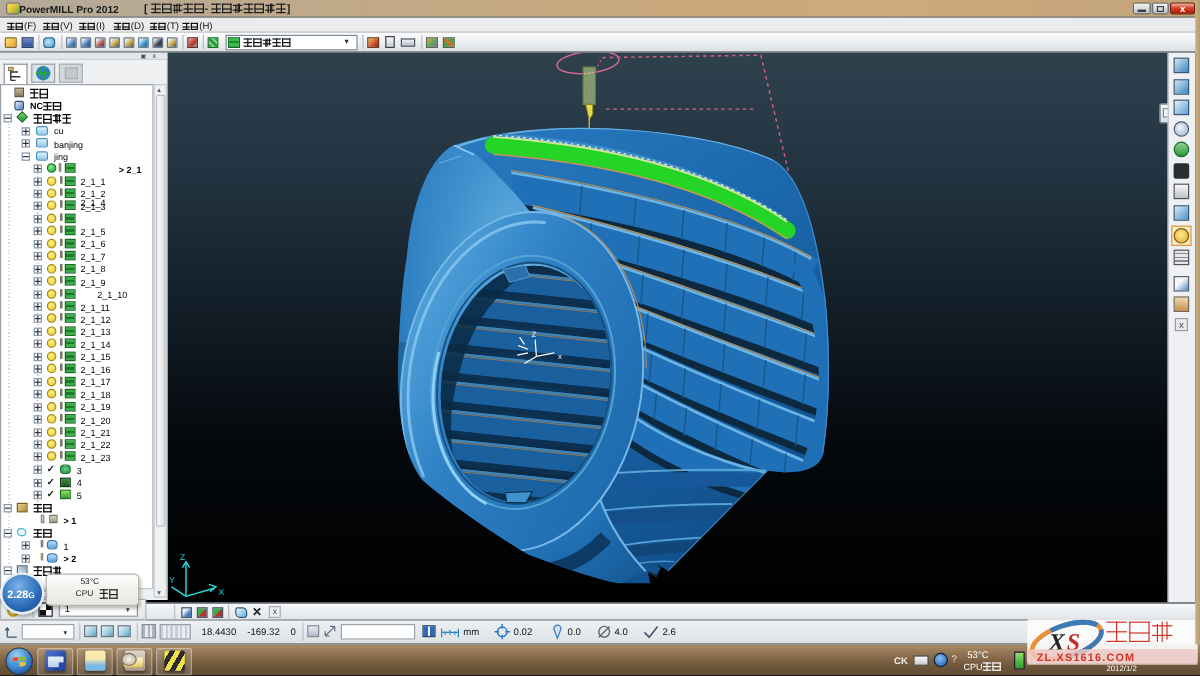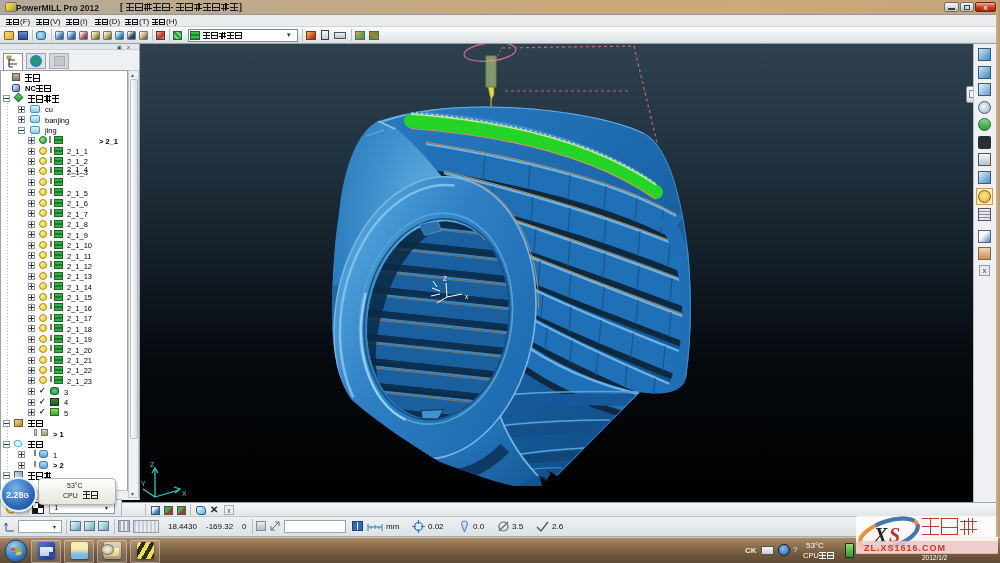--- a/index.html
+++ b/index.html
@@ -196,7 +196,7 @@
     <i class="ab" style="left:38px;top:170.5499999999999px;width:8px;height:8px;background:radial-gradient(circle at 40% 35%,#ffef8a,#e8c820);border-radius:50%;border:1px solid #a88a10;"></i>
     <i class="ab" style="left:49px;top:170.5499999999999px;width:2px;height:6px;background:#b8b2aa;border:1px solid #776;"></i>
     <i class="ab" style="left:53px;top:170.5499999999999px;width:9px;height:8px;background:repeating-linear-gradient(#35b045 0 2px,#1a7a2a 2px 4px);border:1px solid #156a20;"></i>
-    <span class="ab tx" style="left:66px;top:171.0499999999999px;font-size:7.5px;color:#000;">2_1_10</span>
+    <span class="ab tx" style="left:80px;top:171.0499999999999px;font-size:7.5px;color:#000;">2_1_10</span>
     <i class="ab" style="left:27px;top:181.9999999999999px;width:7px;height:7px;background:#fff;border:1px solid #8899aa;"></i>
     <i class="ab" style="left:28px;top:184.9999999999999px;width:5px;height:1px;background:#334;"></i>
     <i class="ab" style="left:30px;top:182.9999999999999px;width:1px;height:5px;background:#334;"></i>

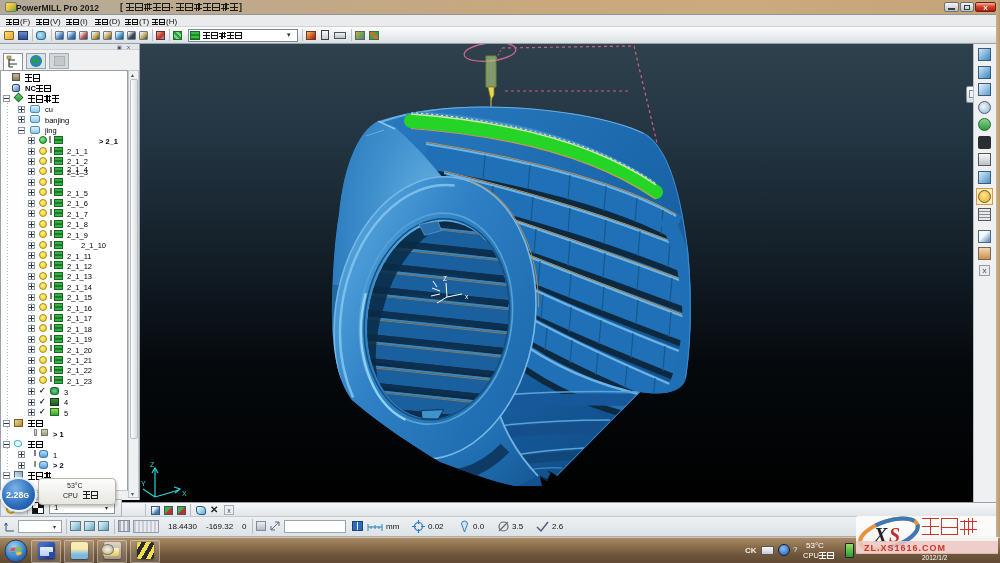--- a/index.html
+++ b/index.html
@@ -629,7 +629,7 @@
       <circle cx="6.5" cy="6.5" r="4.5" fill="none" stroke="#667" stroke-width="1.2"></circle>
       <path d="M2 11 L11 2" stroke="#667" stroke-width="1.2"></path>
     </svg>
-    <span class="ab tx" style="left:512px;top:5px;font-size:8px;color:#111;">3.5</span>
+    <span class="ab tx" style="left:512px;top:5px;font-size:8px;color:#111;">4.0</span>
     <svg width="13" height="12" style="position:absolute;left:536px;top:4px;">
       <path d="M1 6 l4 4 l7 -9" fill="none" stroke="#557" stroke-width="1.4"></path>
     </svg>

